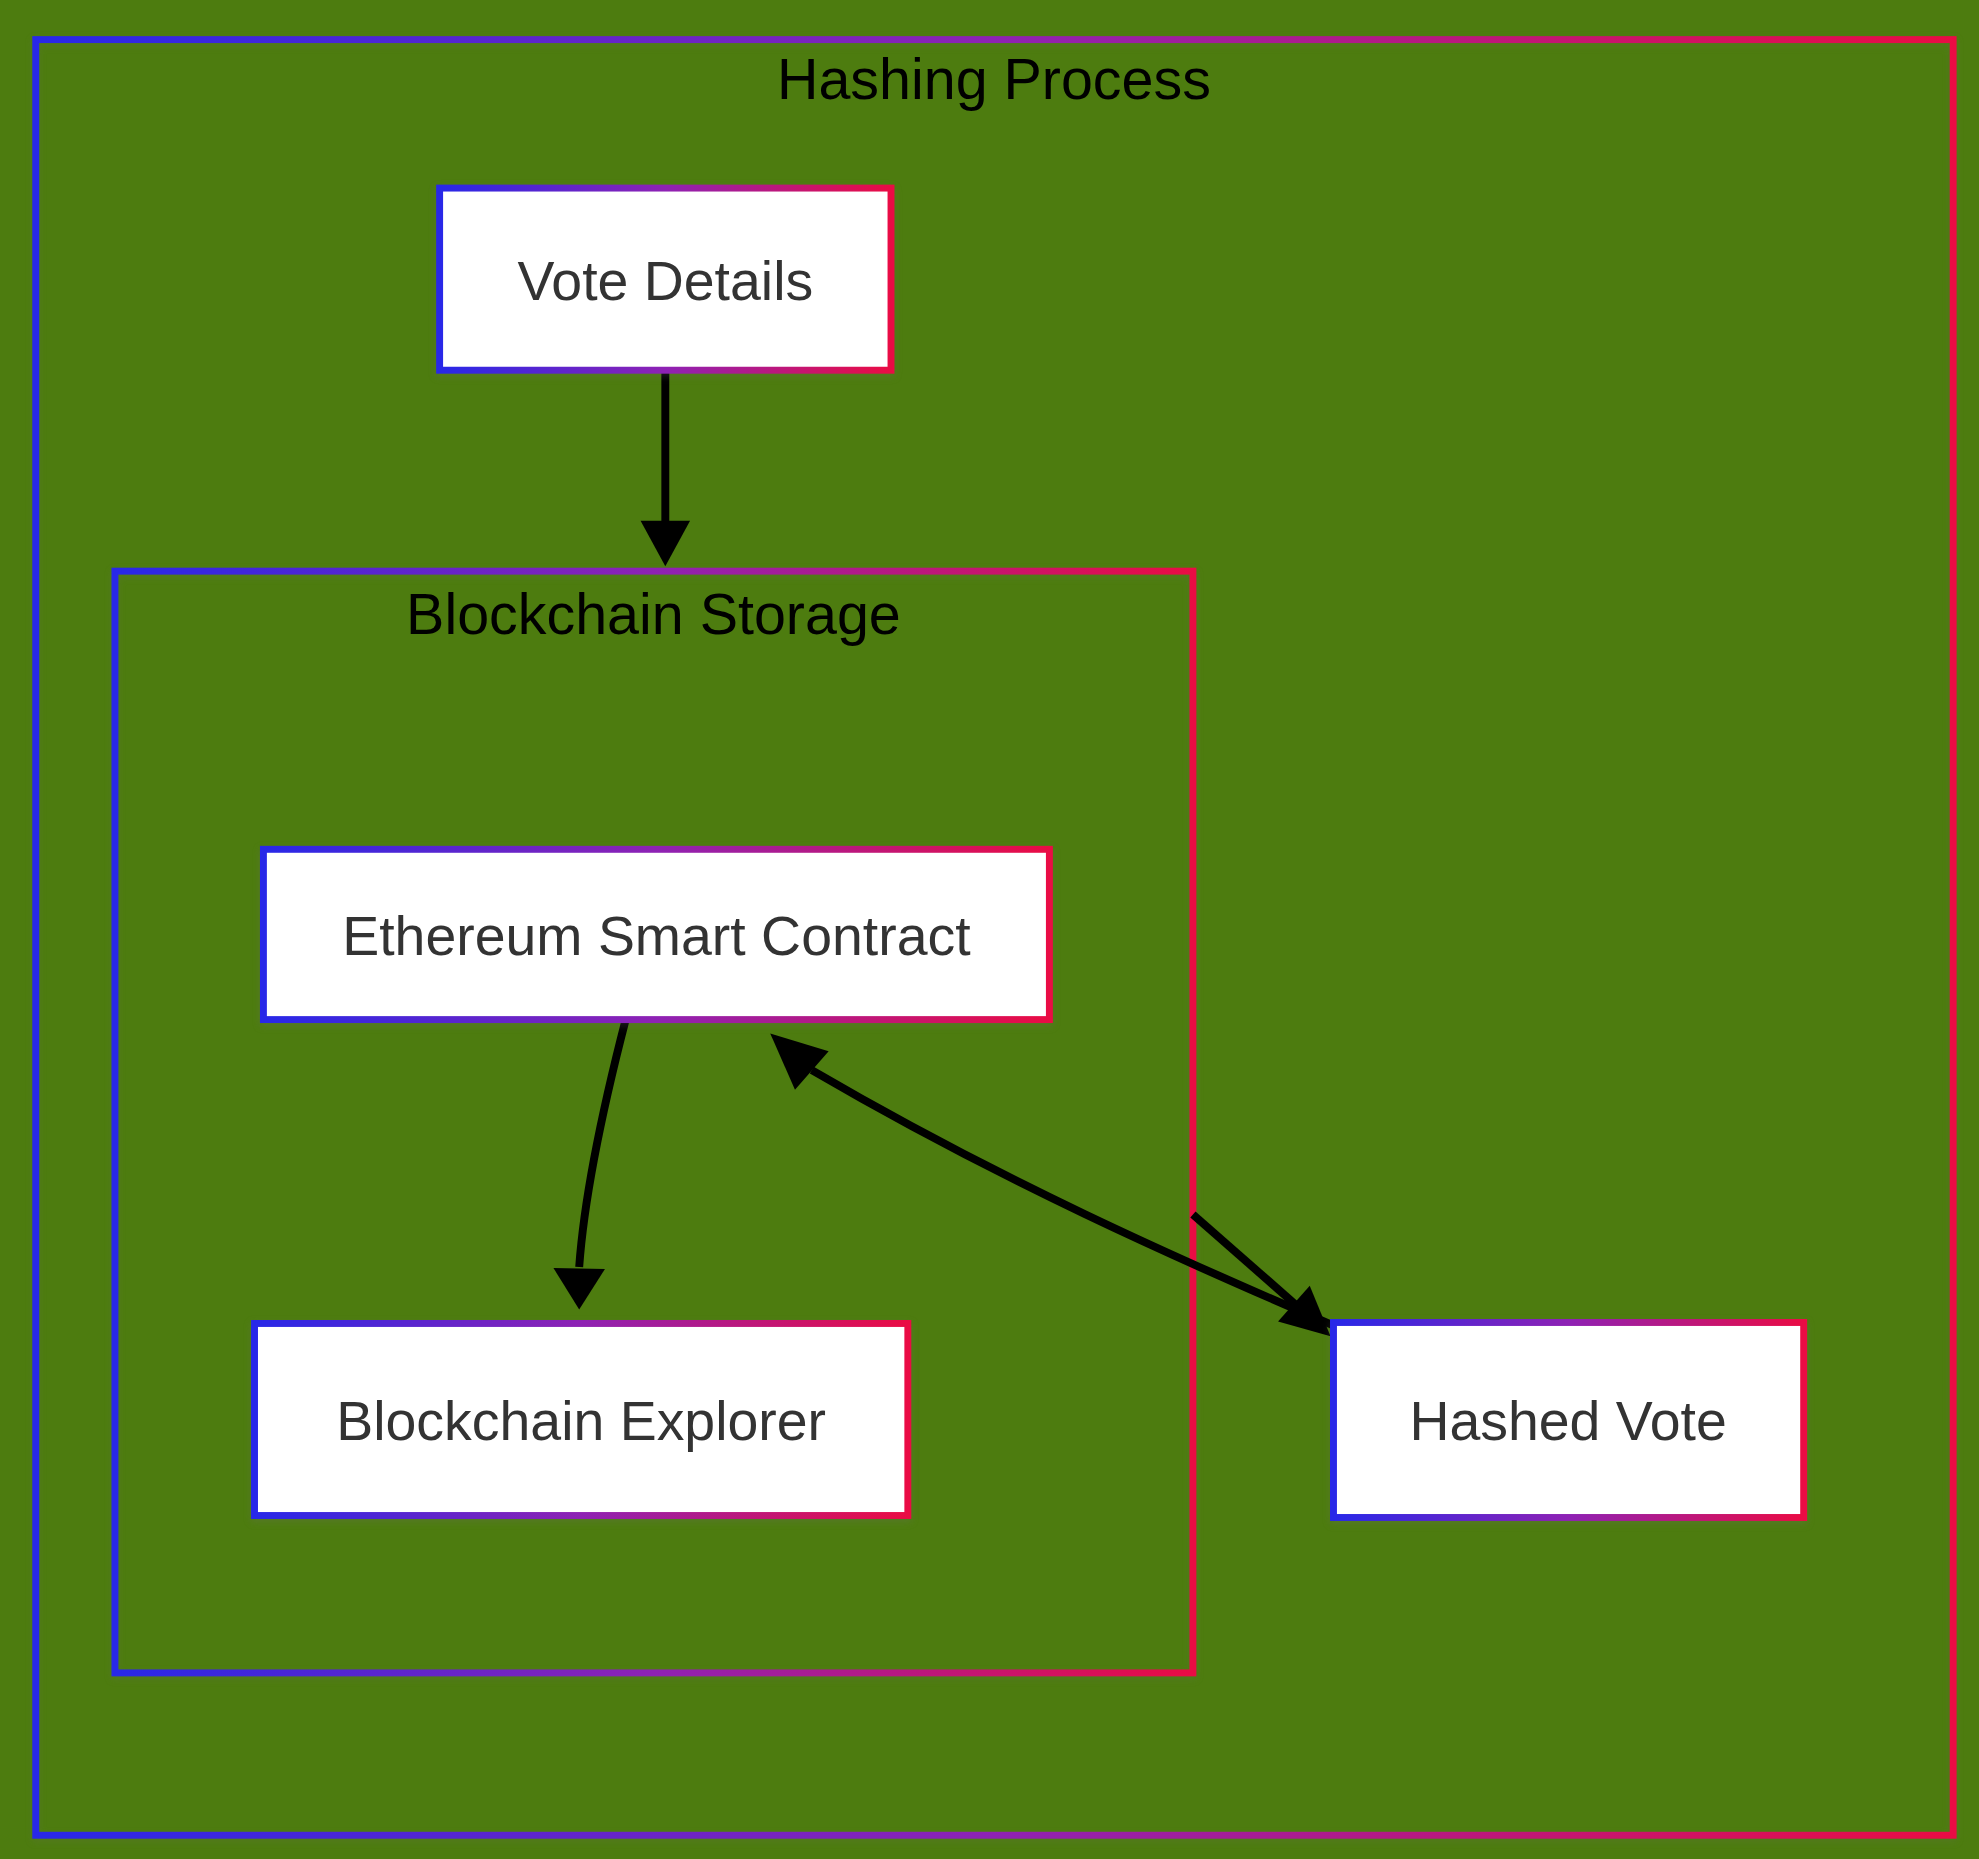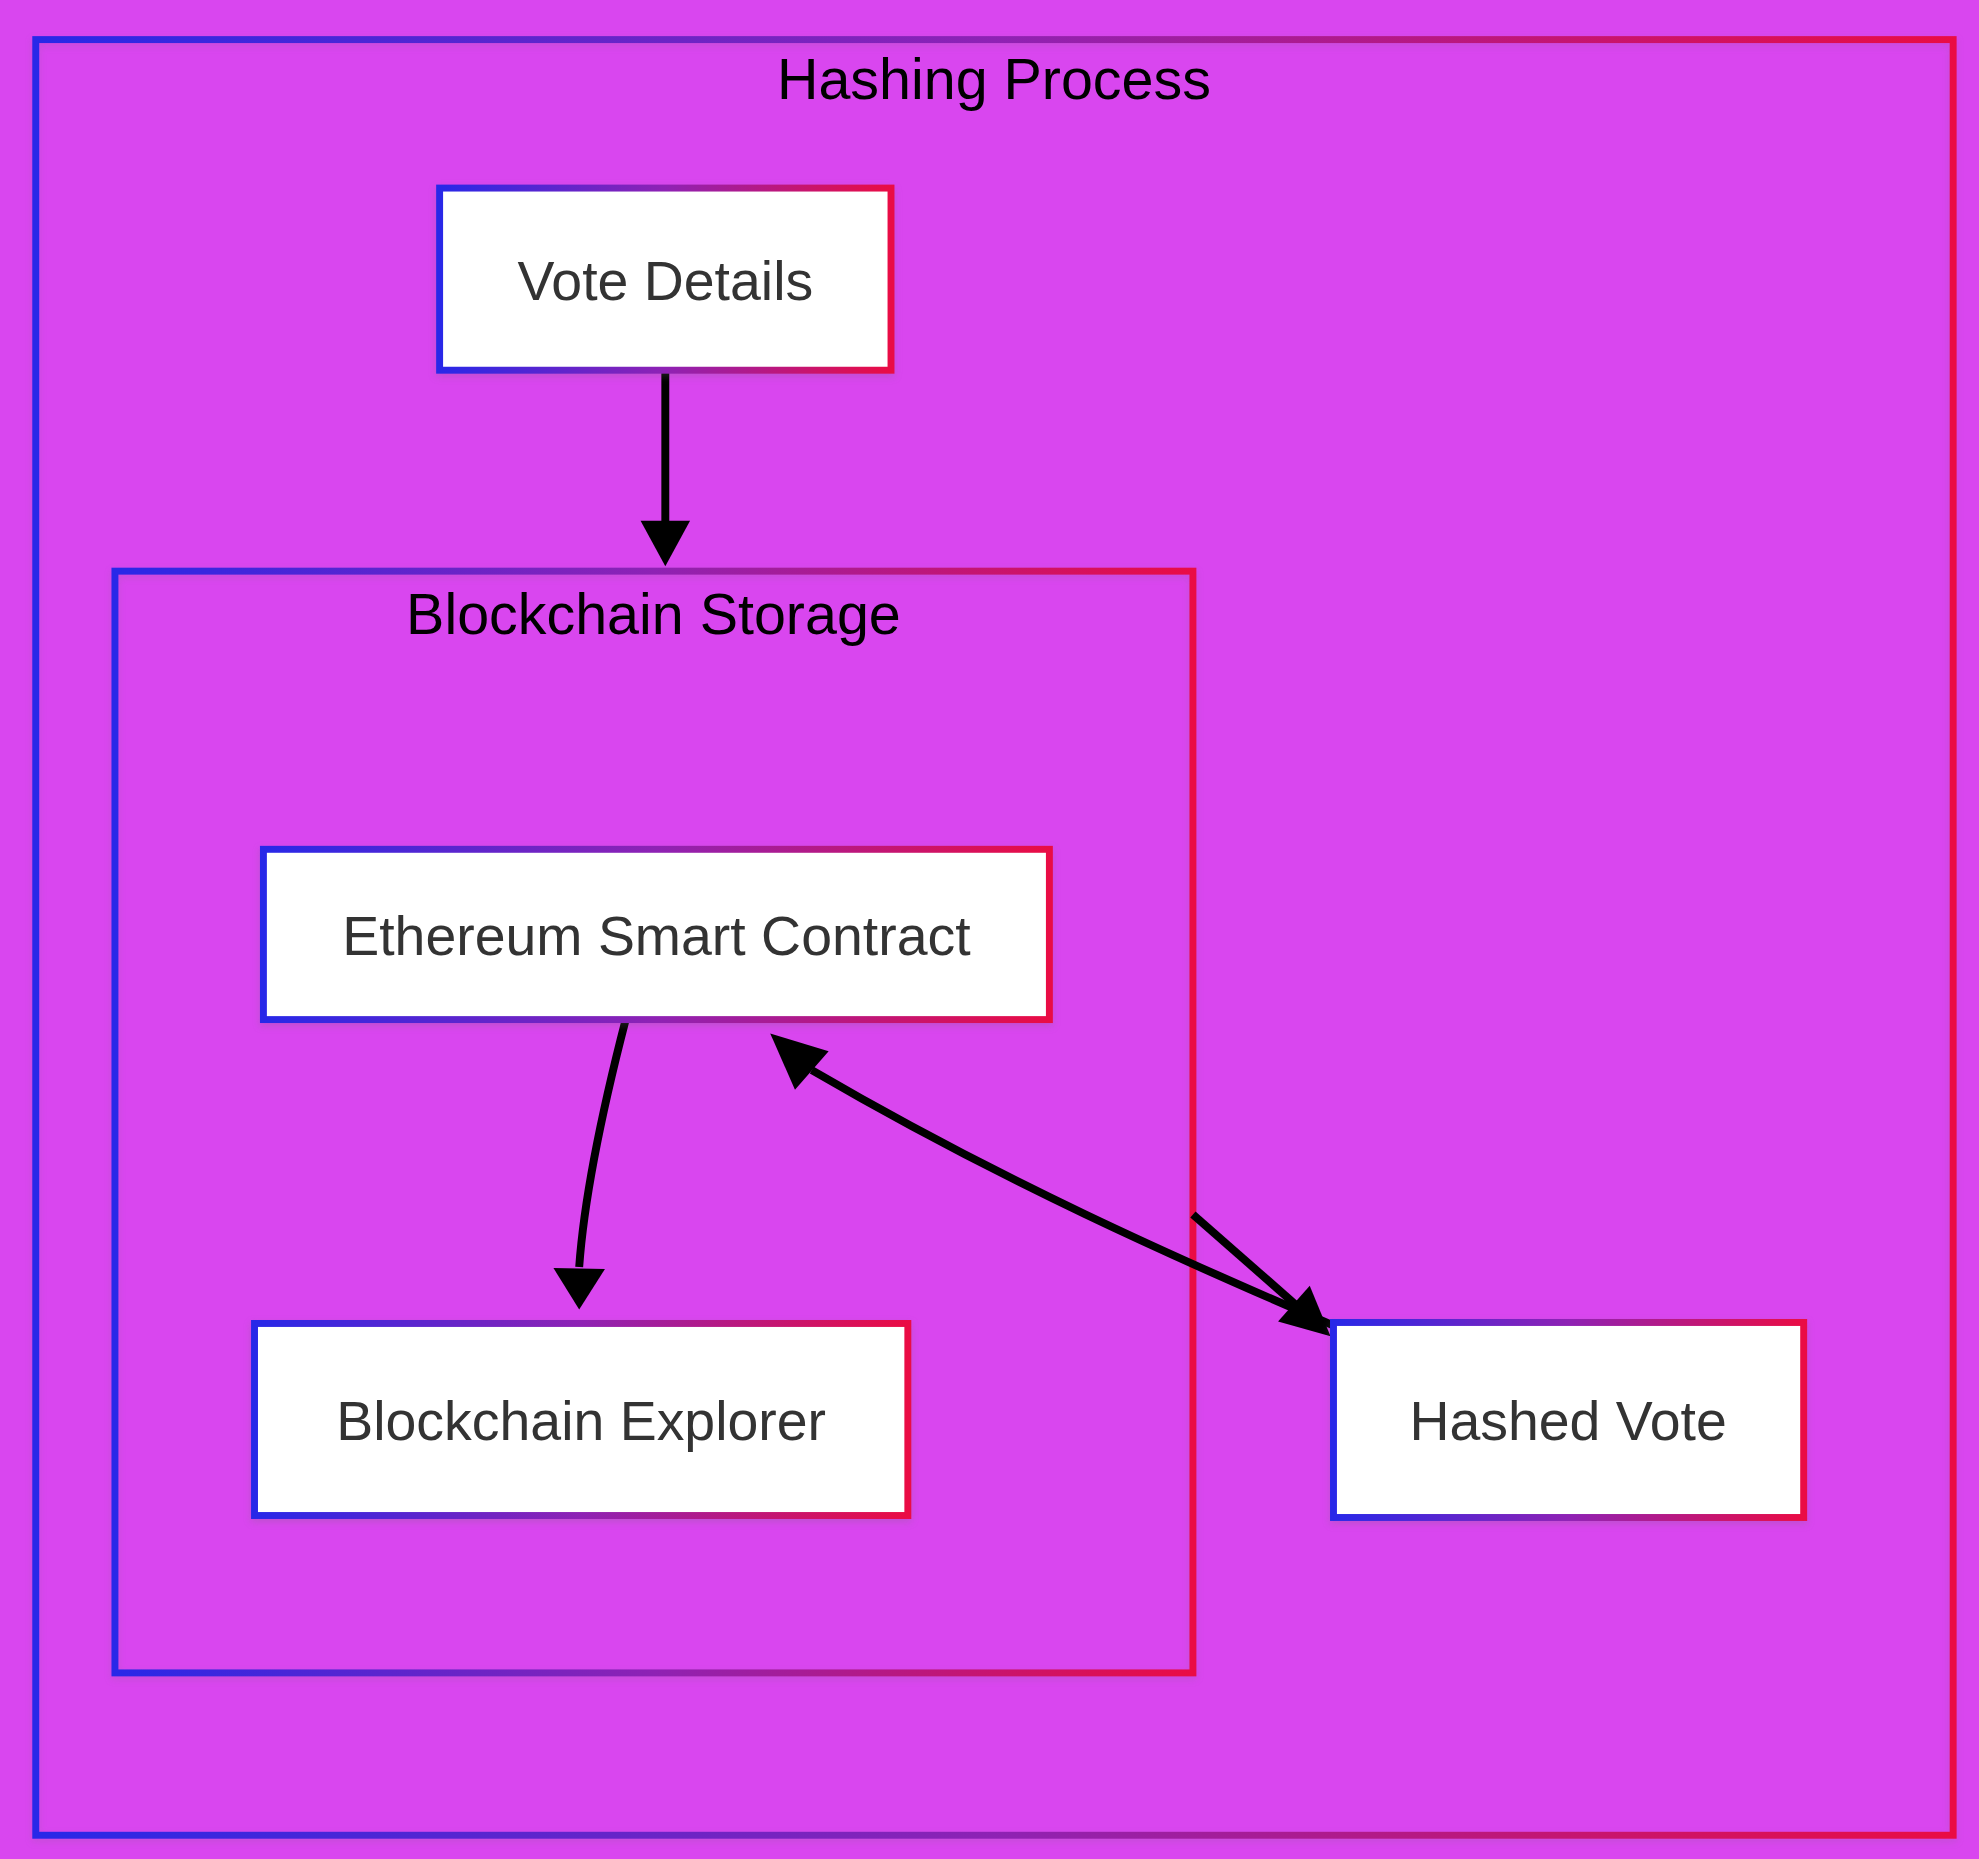--- a/index.html
+++ b/index.html
@@ -12,7 +12,7 @@
     width: 1979px;
     height: 1859px;
     position: relative;
-    background: #d946ef;
+    background: #4d7c0f;
   }
   svg { display: block; }
   .node-rect {

